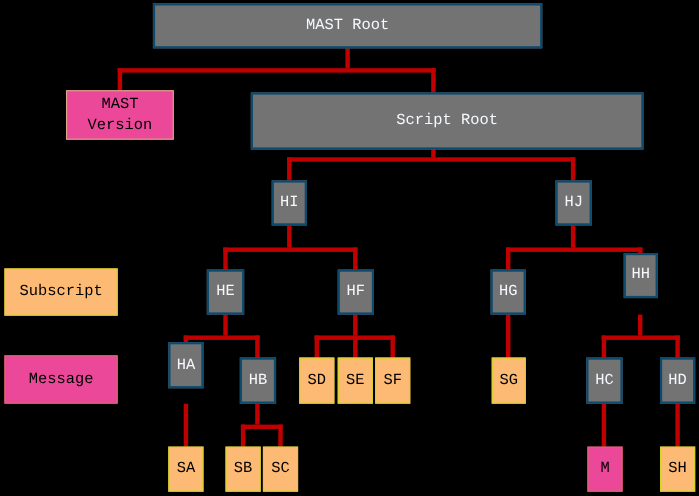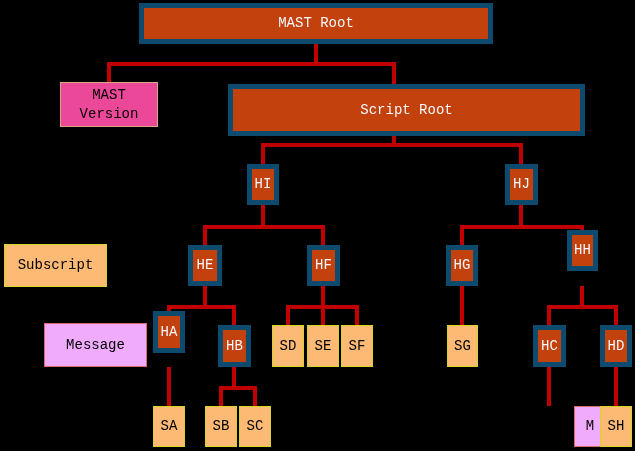--- a/index.html
+++ b/index.html
@@ -12,7 +12,7 @@
     display:flex;align-items:center;justify-content:center;text-align:center;
     font-size:14px;line-height:1.35;letter-spacing:0px;white-space:pre-line;
   }
-  .blue{background:#c2410c;color:#f5f8fc;border:5px solid #0c4a6e;}
+  .blue{background:#737373;color:#f5f8fc;border:2px solid #0c4a6e;}
   .yellow{background:#fdba74;color:#000;border:1px solid #d6d620;}
   .salmon{background:#f0abfc;color:#000;border:1px solid #d96a66;margin-left:40px;}
   .peach{background:#ec4899;color:#000;border:1px solid #d9a987;}

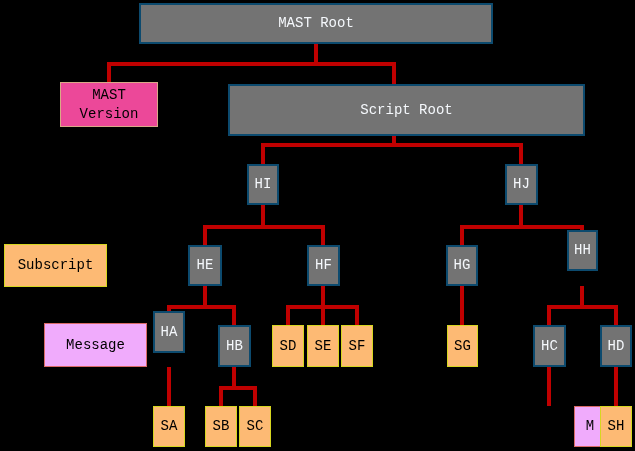--- a/index.html
+++ b/index.html
@@ -14,7 +14,7 @@
   }
   .blue{background:#737373;color:#f5f8fc;border:2px solid #0c4a6e;}
   .yellow{background:#fdba74;color:#000;border:1px solid #d6d620;}
-  .salmon{background:#f0abfc;color:#000;border:1px solid #d96a66;margin-left:40px;}
+  .salmon{background:#ec4899;color:#000;border:1px solid #d96a66;}
   .peach{background:#ec4899;color:#000;border:1px solid #d9a987;}
   .line{position:absolute;background:#C00000;}
 </style>

